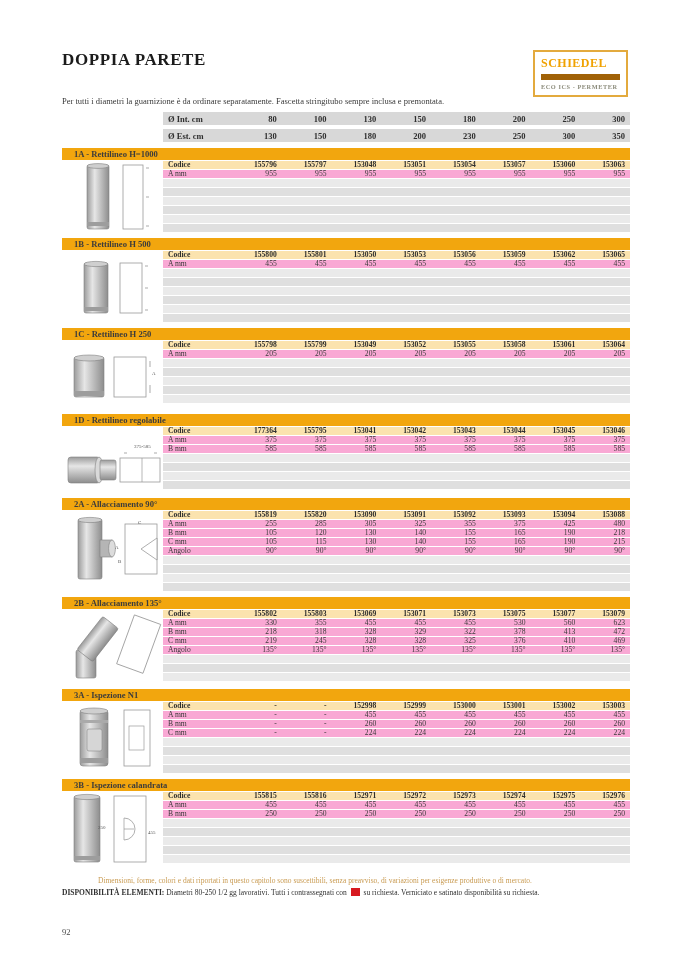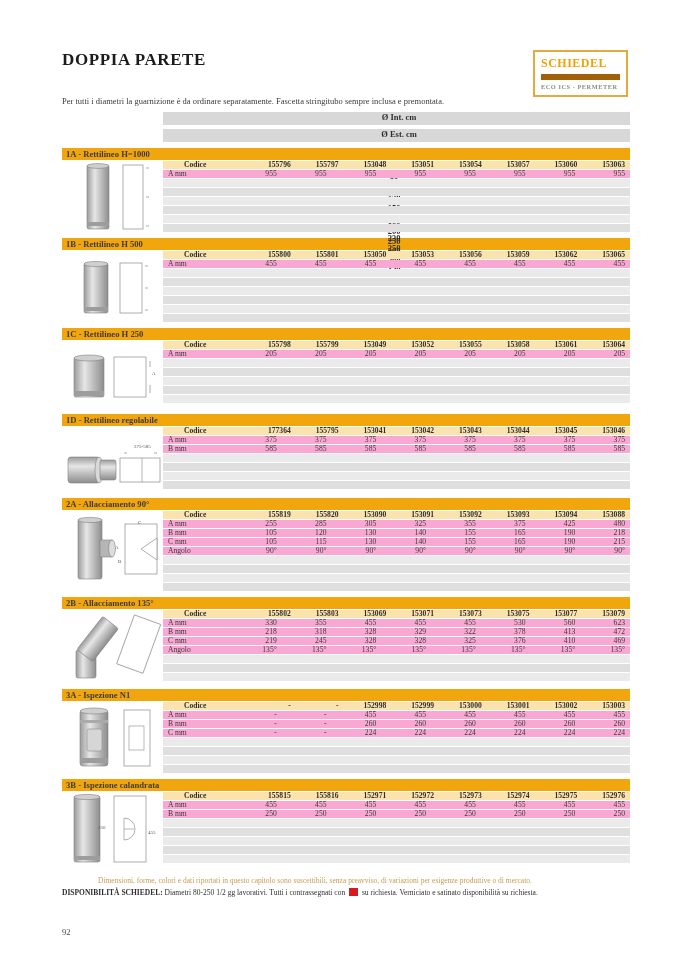--- a/index.html
+++ b/index.html
@@ -15,7 +15,7 @@
   .intro{font-size:8.5px;color:#3a3a3a;margin-top:26px;margin-bottom:6px;}
   .dia-table{margin-left:101px;width:467px;}
   .dia-row{display:flex;height:13px;background:#D8D8D8;margin-bottom:4px;align-items:center;
-           font-size:8.5px;font-weight:bold;color:#2e2e2e;flex-direction:column;}
+           font-size:8.5px;font-weight:bold;color:#2e2e2e;}
   .dia-label{flex:0 0 64px;padding-left:5px;}
   .dia-val{flex:1;text-align:right;padding-right:5px;}
   .sections{margin-top:6px;}

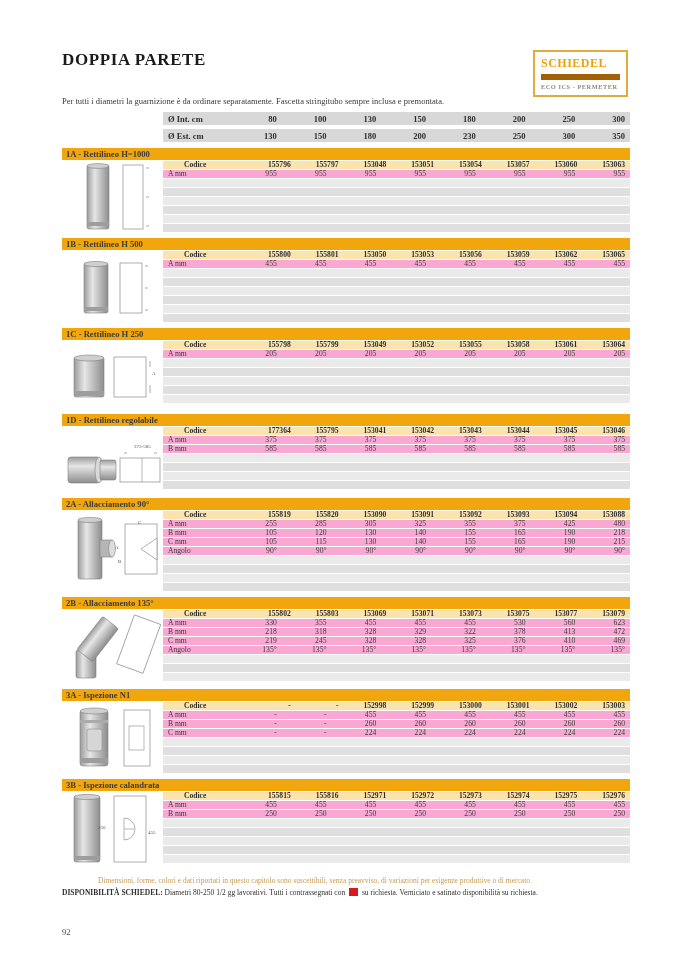--- a/index.html
+++ b/index.html
@@ -20,7 +20,7 @@
   .dia-val{flex:1;text-align:right;padding-right:5px;}
   .sections{margin-top:6px;}
   .section{margin-bottom:5px;}
-  .sec-bar{height:12px;background:#F2A60E;display:flex;align-items:center;padding-left:4px;
+  .sec-bar{height:12px;background:#F2A60E;display:flex;align-items:center;padding-left:12px;
            font-size:8.6px;font-weight:bold;color:#3c3c3c;margin-bottom:1px;}
   .sec-body{display:flex;}
   .sec-illo{flex:0 0 101px;position:relative;}

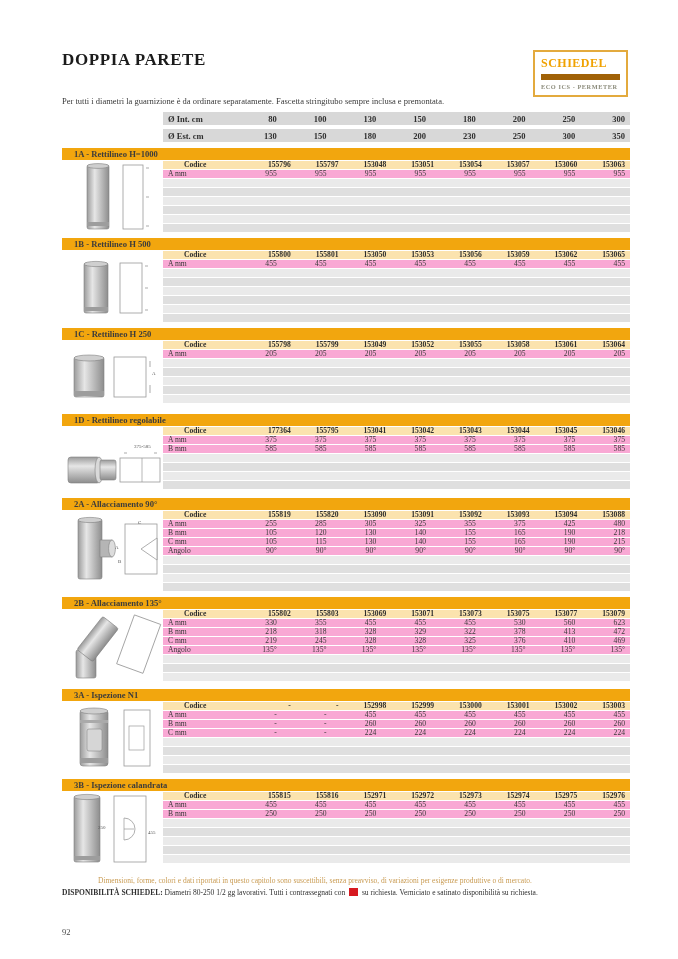--- a/index.html
+++ b/index.html
@@ -27,7 +27,7 @@
   .sec-illo .illo-label{position:absolute;font-size:5px;color:#555;line-height:5px;}
   .sec-table{flex:1;min-width:0;}
   .trow{display:flex;height:8px;margin-bottom:1px;font-size:7.6px;line-height:8.2px;color:#3a3a3a;}
-  .trow.codice{background:#FBE3AE;font-weight:bold;color:#2e2e2e;padding-left:16px;}
+  .trow.codice{background:#FBE3AE;font-weight:bold;color:#2e2e2e;}
   .trow.data{background:#f9a8d4;}
   .trow.fa{background:#EAEAEA;}
   .trow.fb{background:#DFDFDF;}

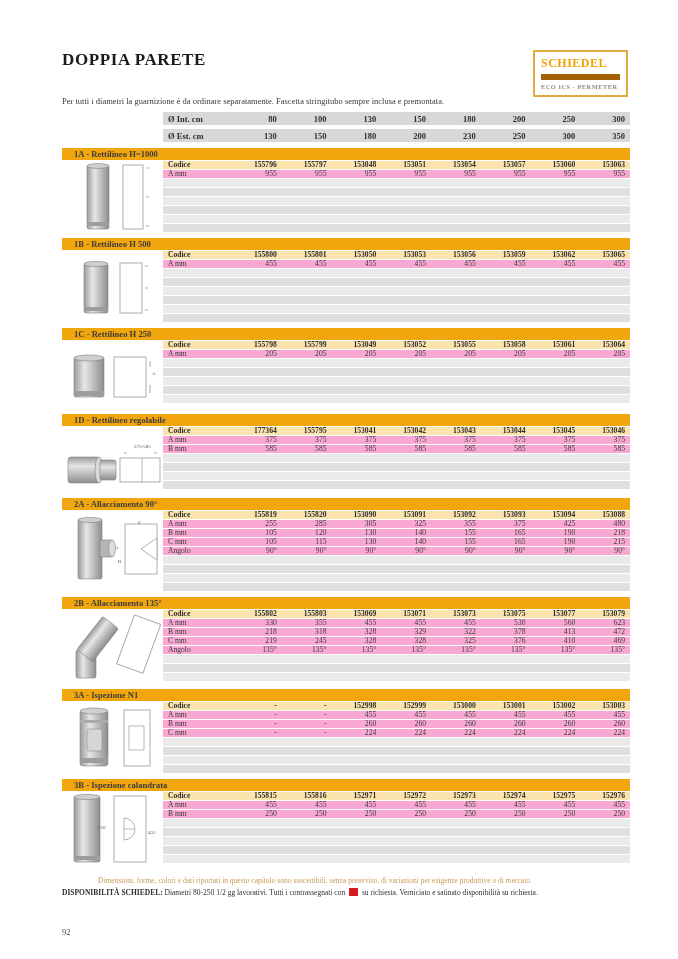--- a/index.html
+++ b/index.html
@@ -571,7 +571,7 @@
 
     <div class="footer-note1">Dimensioni, forme, colori e dati riportati in questo capitolo sono suscettibili, senza preavviso, di variazioni per esigenze produttive o di mercato.</div>
     <div class="footer-note2">
-      <span class="bold">DISPONIBILITÀ SCHIEDEL:</span>
+      <span class="bold">DISPONIBILITÀ ELEMENTI:</span>
       <span>Diametri 80-250 1/2 gg lavorativi. Tutti i contrassegnati con</span>
       <span class="red-square"></span>
       <span>su richiesta. Verniciato e satinato disponibilità su richiesta.</span>

